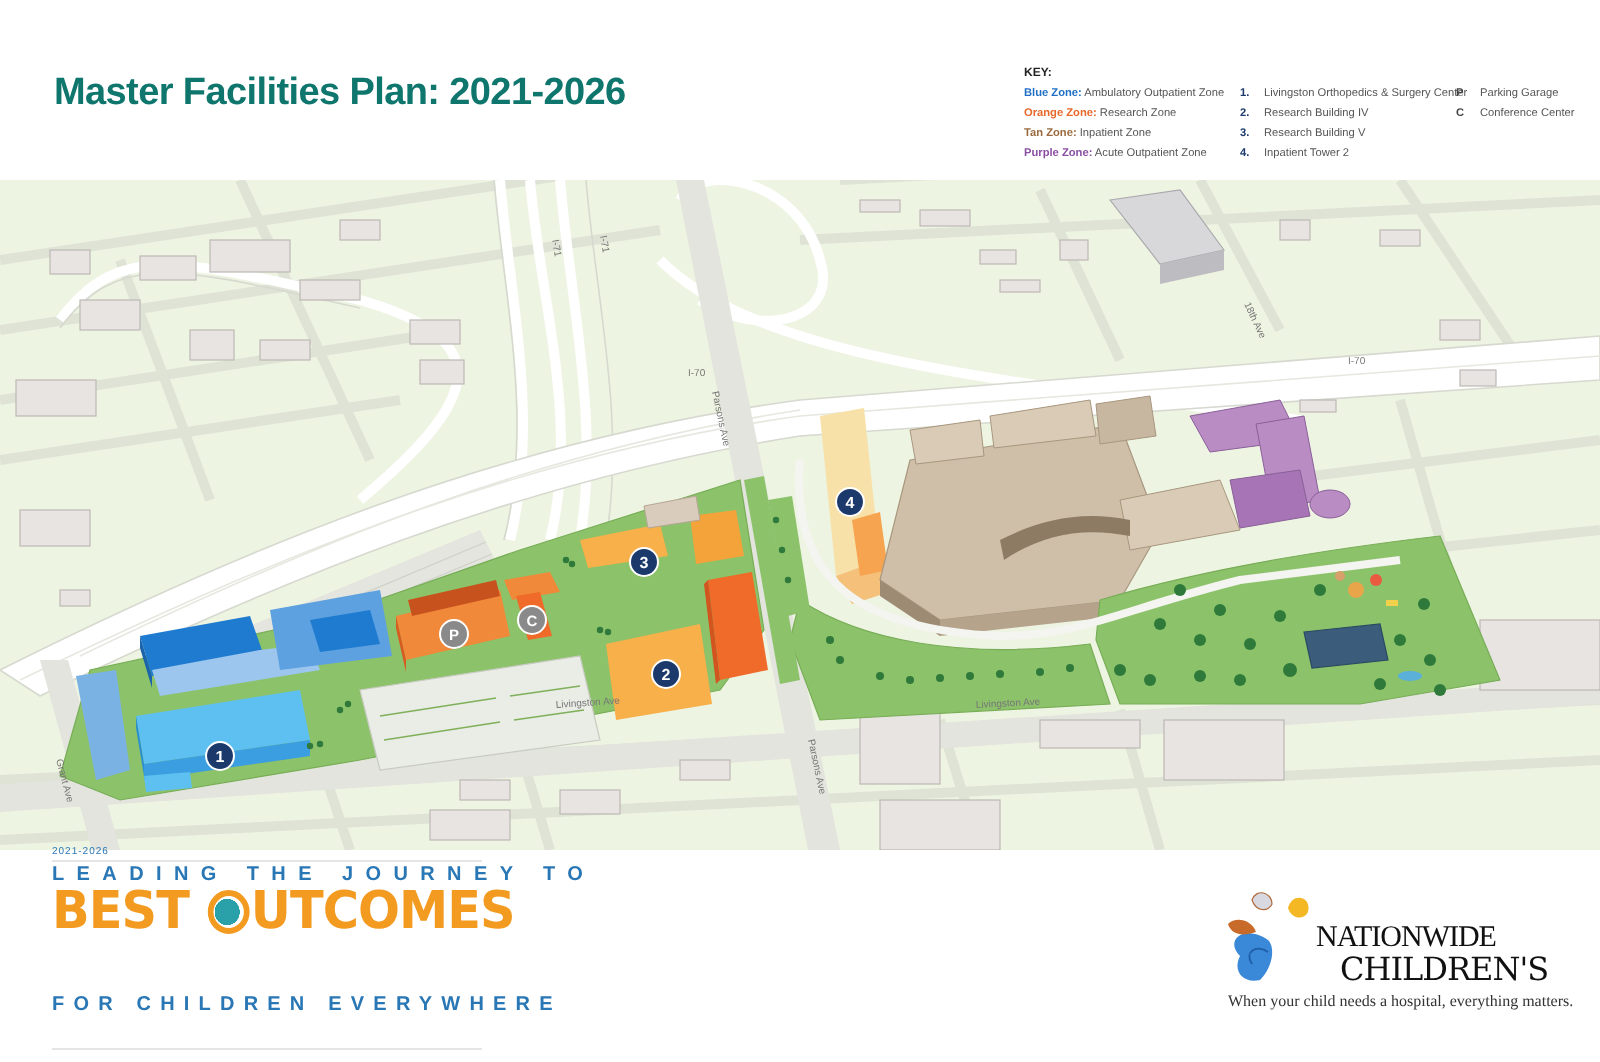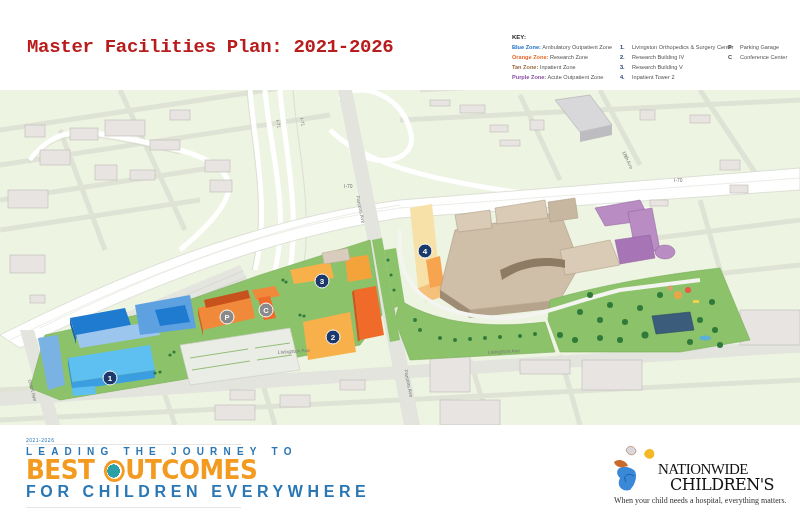--- a/index.html
+++ b/index.html
@@ -4,7 +4,7 @@
 <style>
   html, body { margin:0; padding:0; background:#ffffff; }
   body { width:800px; height:531px; position:relative; overflow:hidden; font-family:"Liberation Sans", sans-serif; }
-  .title { position:absolute; left:27px; top:36px; font-family:Liberation Mono, monospace; font-weight:bold; color:#b91c1c; font-size:19px; line-height:22px; letter-spacing:-0.3px; }
+  .title { position:absolute; left:27px; top:36px; font-family:Liberation Sans, sans-serif; font-weight:bold; color:#0f766e; font-size:19px; line-height:22px; letter-spacing:-0.3px; }
   .key { position:absolute; left:512px; top:32px; font-size:5.6px; color:#555; line-height:10px; }
   .key .hdr { font-weight:bold; color:#222; font-size:6px; }
   .key .col { position:absolute; top:10px; }

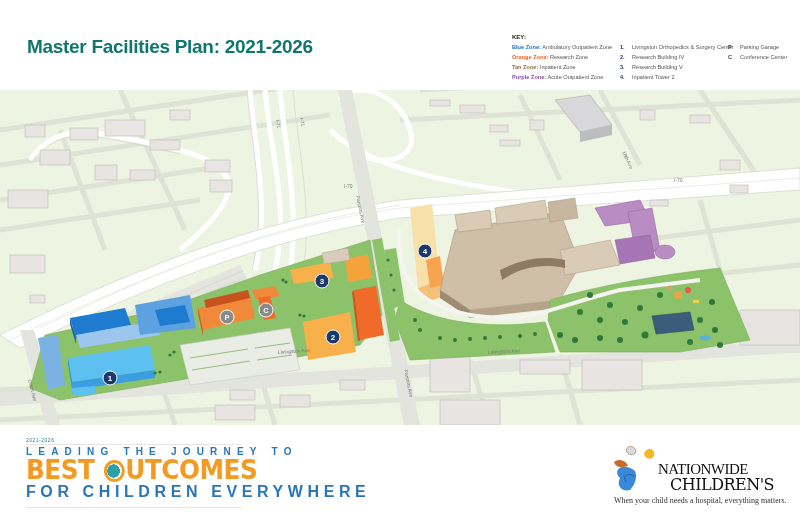--- a/index.html
+++ b/index.html
@@ -14,7 +14,7 @@
   .key .zn { font-weight:bold; }
   .key .num { display:inline-block; width:12px; font-weight:bold; color:#1b3a6b; }
   .map { position:absolute; left:0; top:90px; width:800px; height:335px; }
-  .bottom-left { position:absolute; left:26px; top:437px; width:215px; }
+  .bottom-left { position:absolute; left:26px; top:423px; width:215px; }
   .bl-years { font-size:5px; color:#2a77b5; letter-spacing:0.5px; border-bottom:1px solid #e5e5e5; padding-bottom:1px; }
   .bl-line1 { font-size:10px; font-weight:bold; color:#2a77b5; letter-spacing:6.2px; white-space:nowrap; margin-top:1px; }
   .bl-line2 { font-size:26px; font-weight:bold; color:#f39a21; line-height:26px; letter-spacing:-0.5px; white-space:nowrap; font-family:"DejaVu Sans", sans-serif; transform:scaleX(0.95); transform-origin:left; }

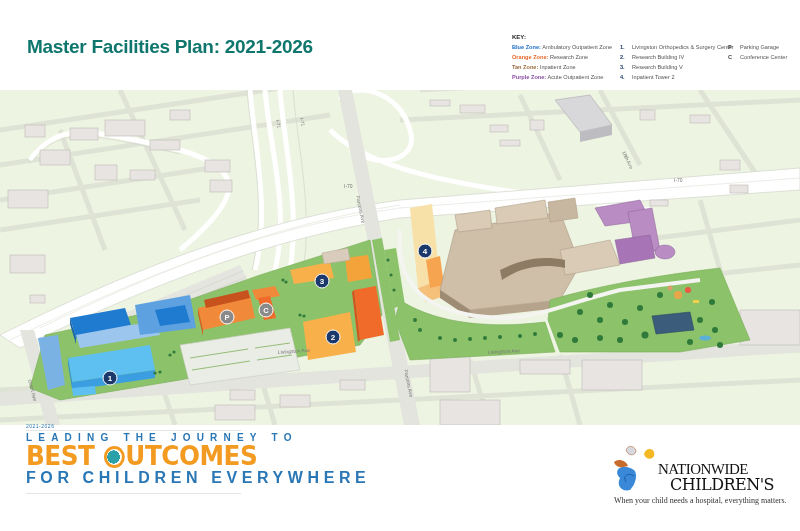--- a/index.html
+++ b/index.html
@@ -19,7 +19,7 @@
   .bl-line1 { font-size:10px; font-weight:bold; color:#2a77b5; letter-spacing:6.2px; white-space:nowrap; margin-top:1px; }
   .bl-line2 { font-size:26px; font-weight:bold; color:#f39a21; line-height:26px; letter-spacing:-0.5px; white-space:nowrap; font-family:"DejaVu Sans", sans-serif; transform:scaleX(0.95); transform-origin:left; }
   .bl-line2 .globe { display:inline-block; width:22px; height:22px; border-radius:50%; border:3px solid #f39a21; box-sizing:border-box; background:radial-gradient(circle at 45% 50%, #2aa0a8 0 55%, #ffffff 56%); vertical-align:-3px; margin:0 1px; }
-  .bl-line3 { font-size:16px; font-weight:bold; color:#2a77b5; letter-spacing:4.6px; white-space:nowrap; border-bottom:1px solid #e5e5e5; padding-bottom:6px; }
+  .bl-line3 { font-size:10px; font-weight:bold; color:#2a77b5; letter-spacing:4.6px; white-space:nowrap; border-bottom:1px solid #e5e5e5; padding-bottom:16px;margin-top:28px; }
   .logo { position:absolute; left:612px; top:440px; width:180px; height:70px; }
   .logo .brand1 { position:absolute; left:46px; top:21px; font-family:Liberation Serif, serif; font-size:15px; color:#111; letter-spacing:-0.5px; }
   .logo .brand2 { position:absolute; left:58px; top:35px; font-family:"DejaVu Serif", "Liberation Serif", serif; font-size:16px; color:#111; letter-spacing:-0.5px; }

